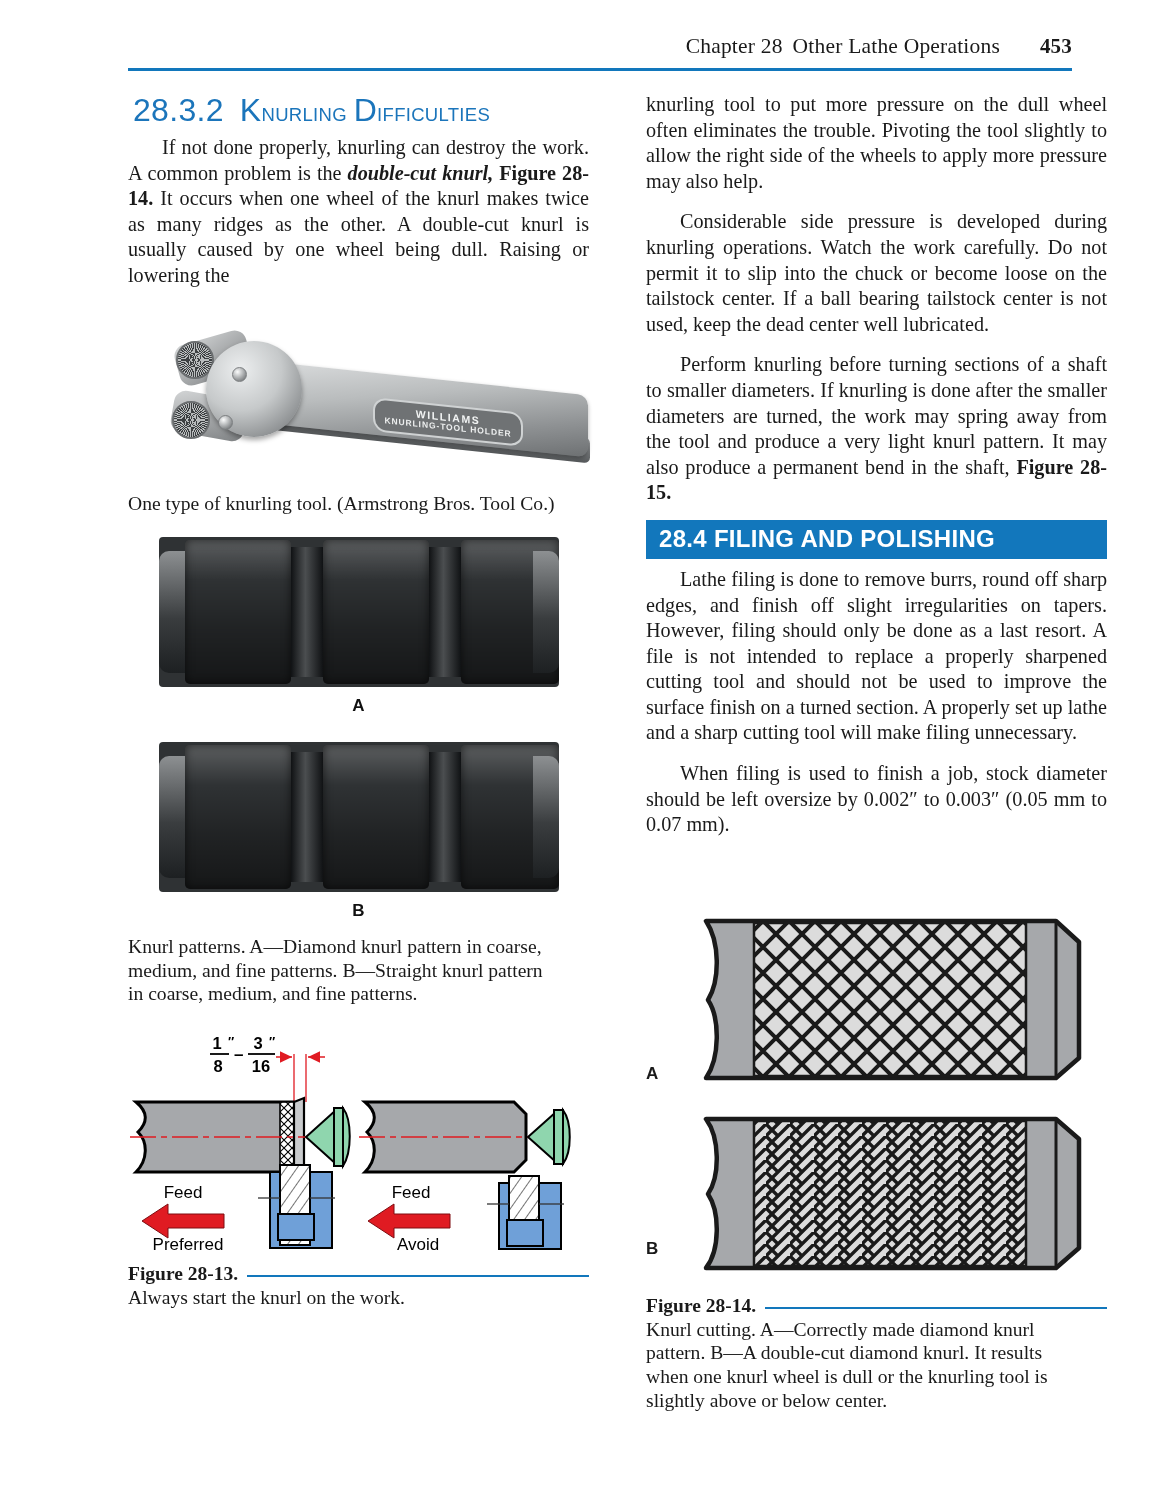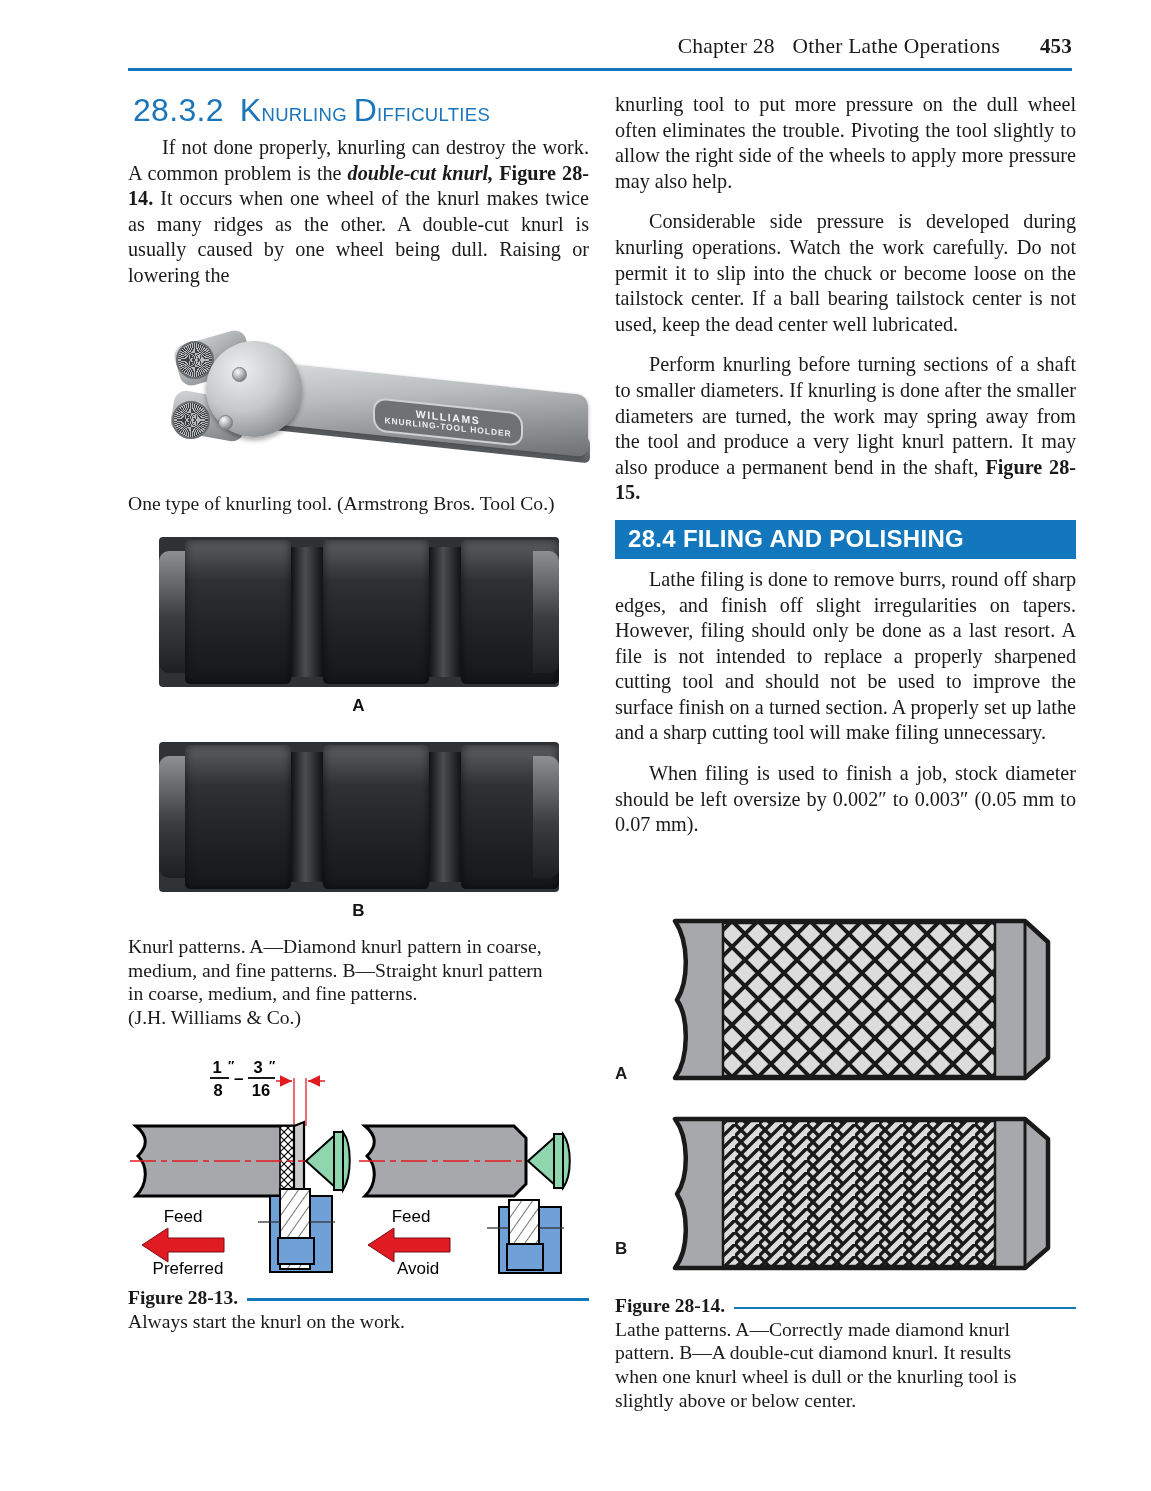--- a/index.html
+++ b/index.html
@@ -31,7 +31,7 @@
     font-size: 21.5px;
     letter-spacing: 0.2px;
   }
-  #running-head .chap-label { margin-right: 18px; text-align: center; }
+  #running-head .chap-label { margin-right: 10px; text-align: center; }
   #running-head .chap-title { margin-right: 36px; }
   #running-head .page-num {
     font-weight: bold;

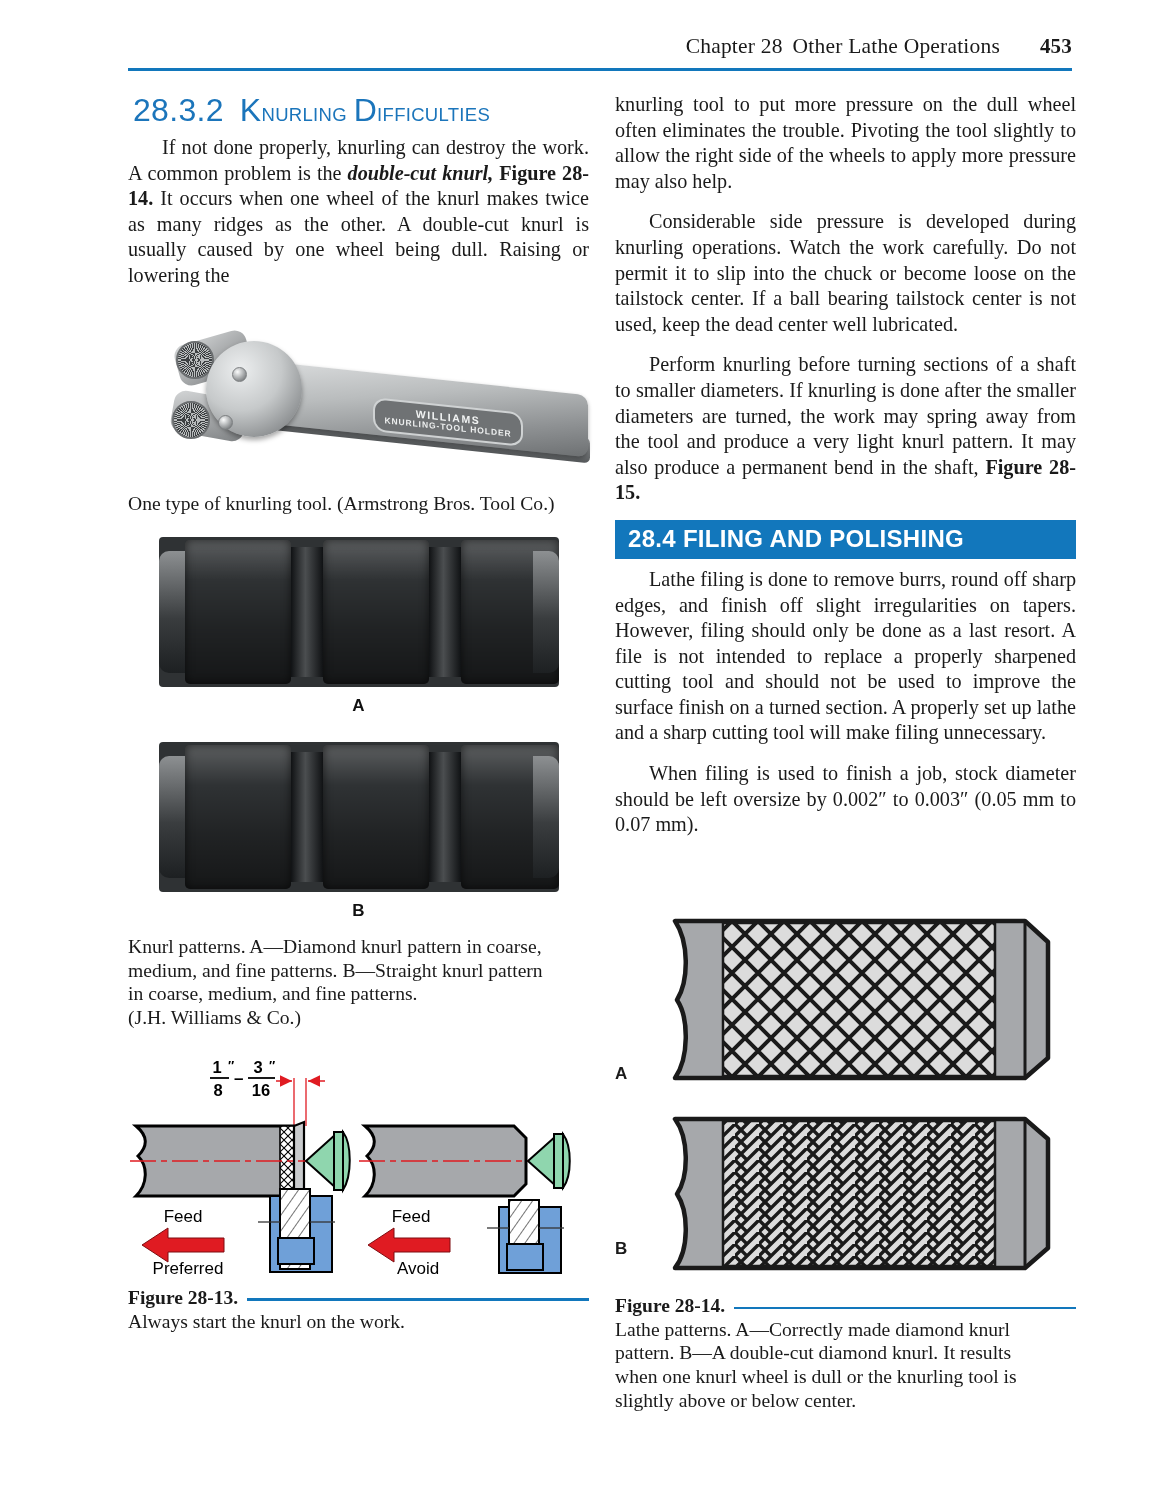--- a/index.html
+++ b/index.html
@@ -55,7 +55,7 @@
     width: 461px;
   }
   #col-left  { left: 128px; }
-  #col-right { left: 615px; }
+  #col-right { left: 646px; }
 
   
   .sub-heading {

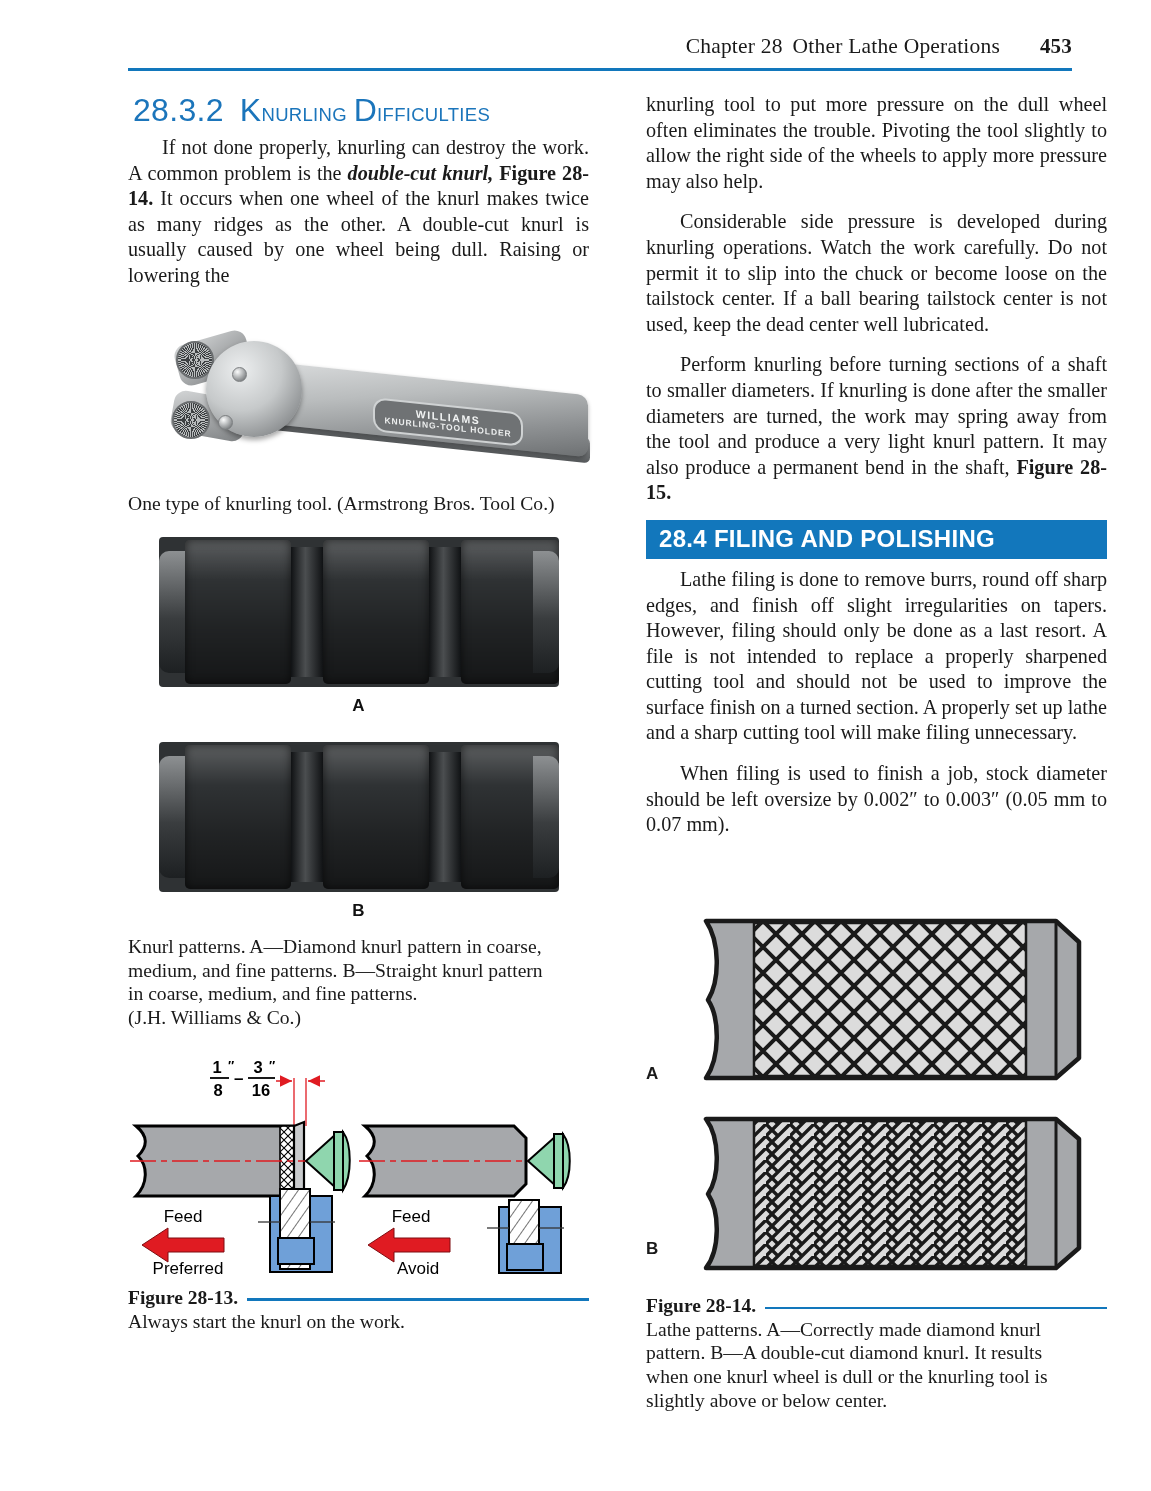--- a/index.html
+++ b/index.html
@@ -373,7 +373,6 @@
         <div>Knurl patterns. A—Diamond knurl pattern in coarse,</div>
         <div>medium, and fine patterns. B—Straight knurl pattern</div>
         <div>in coarse, medium, and fine patterns.</div>
-        <div>(J.H. Williams &amp; Co.)</div>
       </div>
     </div>
   </div>

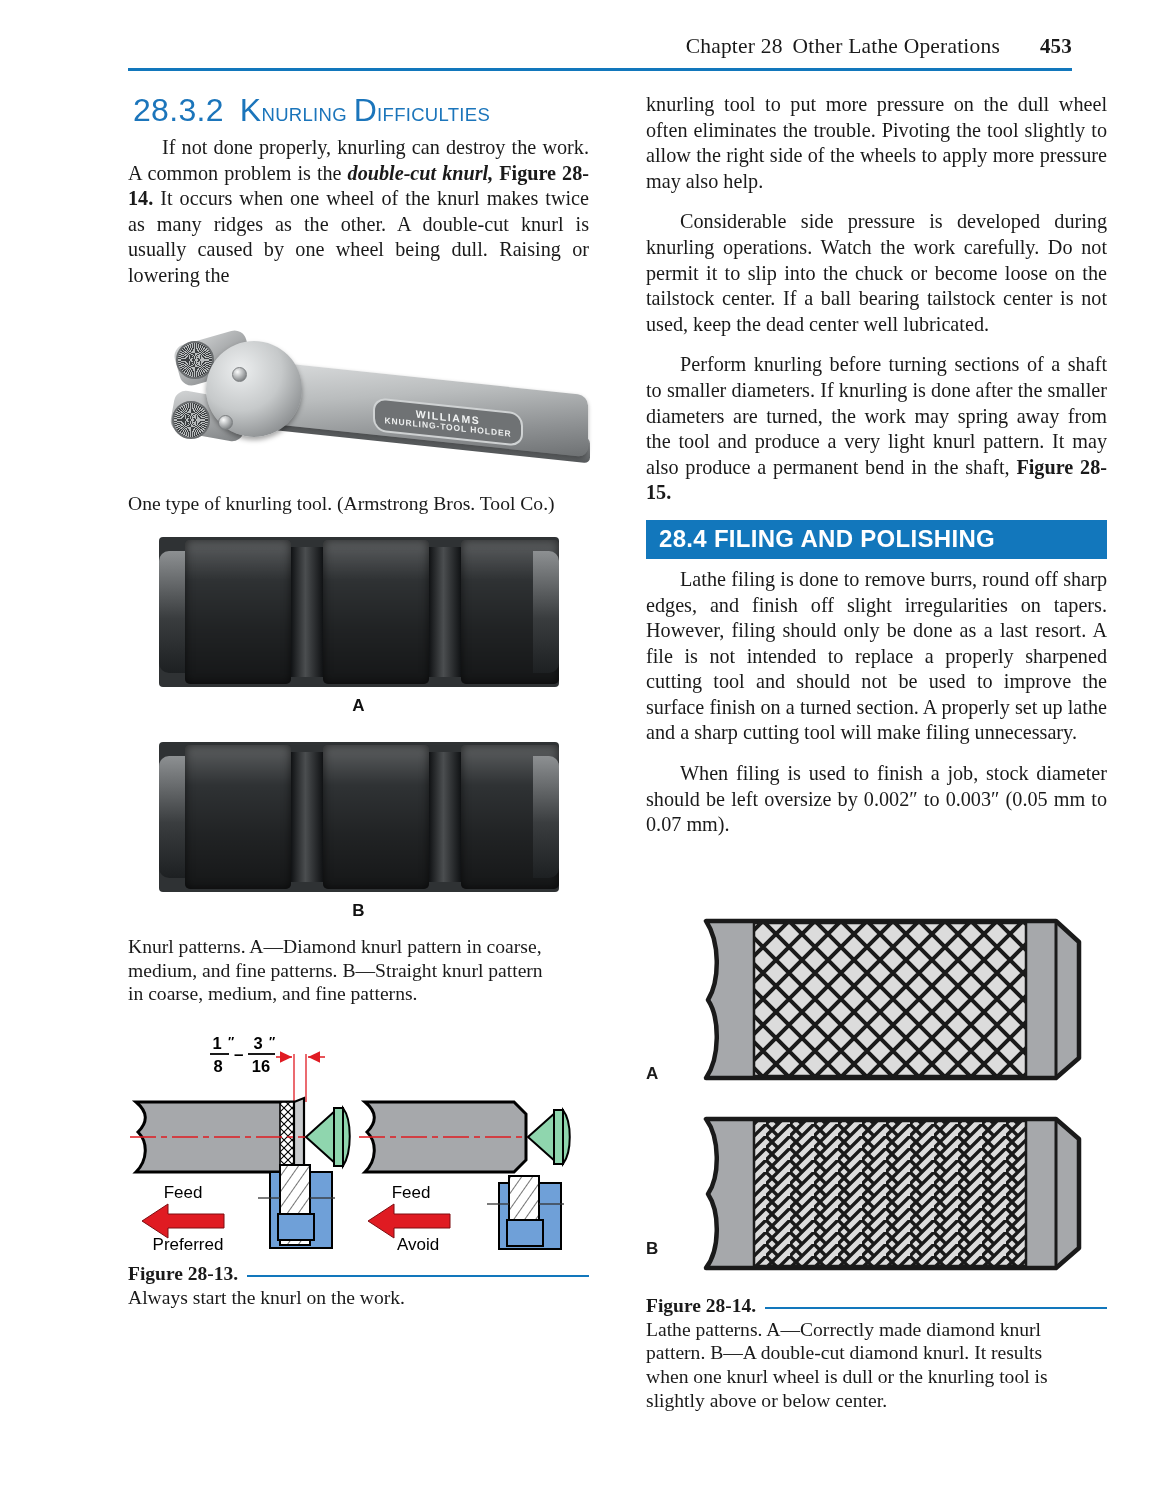--- a/index.html
+++ b/index.html
@@ -536,7 +536,7 @@
         <span class="cap-rule"></span>
       </div>
       <div class="cap-body">
-        <div>Lathe patterns. A—Correctly made diamond knurl</div>
+        <div>Knurl cutting. A—Correctly made diamond knurl</div>
         <div>pattern. B—A double-cut diamond knurl. It results</div>
         <div>when one knurl wheel is dull or the knurling tool is</div>
         <div>slightly above or below center.</div>

